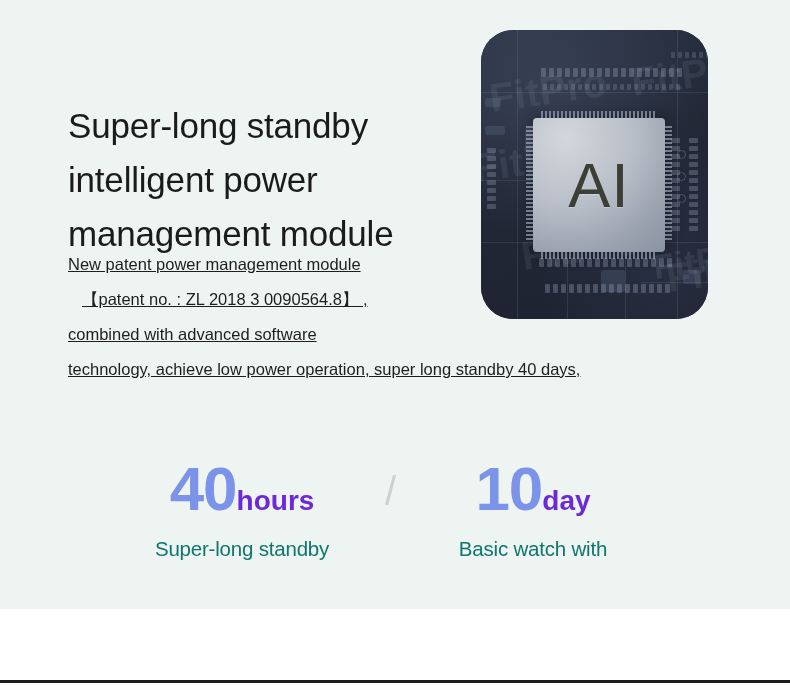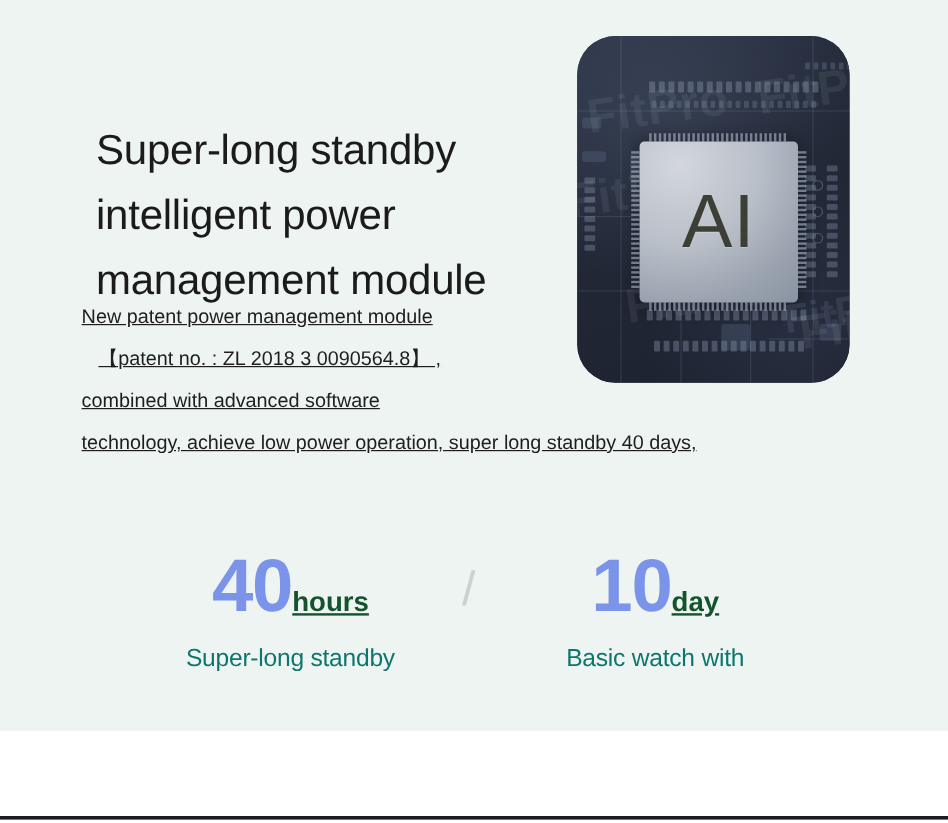--- a/index.html
+++ b/index.html
@@ -42,7 +42,6 @@
     font-weight: 400;
     color: #1b1b1b;
     letter-spacing: -0.2px;
-    margin-left: 12px;
   }
 
   

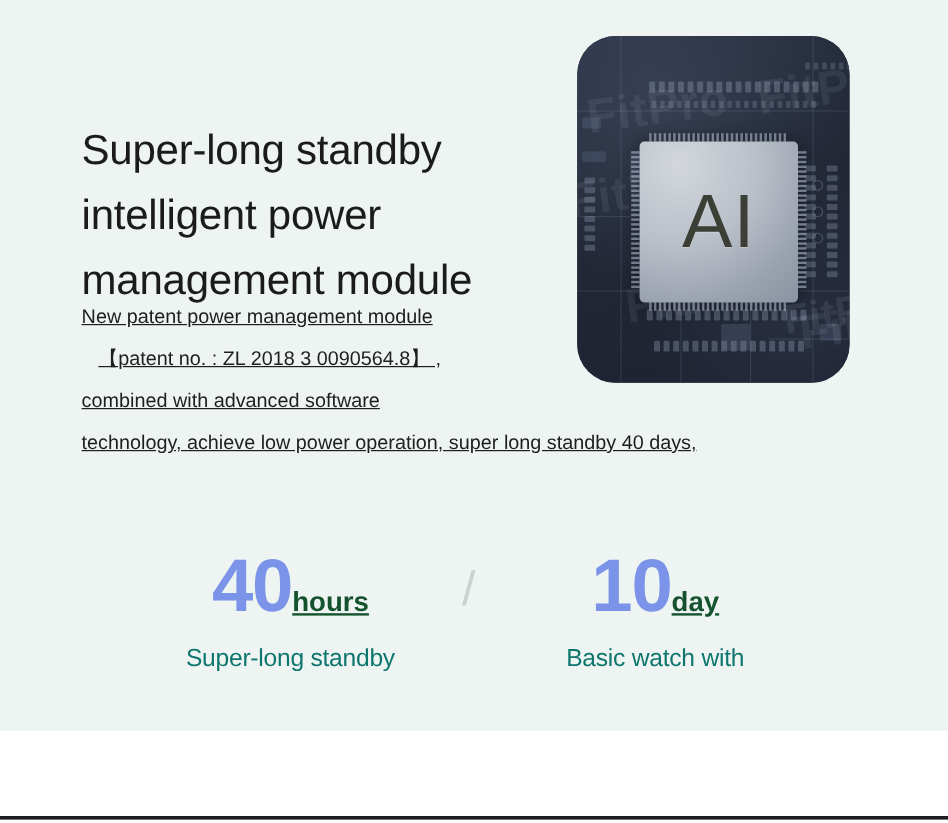--- a/index.html
+++ b/index.html
@@ -230,11 +230,10 @@
     line-height: 1;
   }
   .stat-unit {
-    font-size: 23px;
+    font-size: 28px;
     font-weight: 700;
-    color: #14532d;
+    color: #6d28d9;
     line-height: 1;
-    text-decoration: underline;
   }
   .stat-label {
     margin-top: 17px;

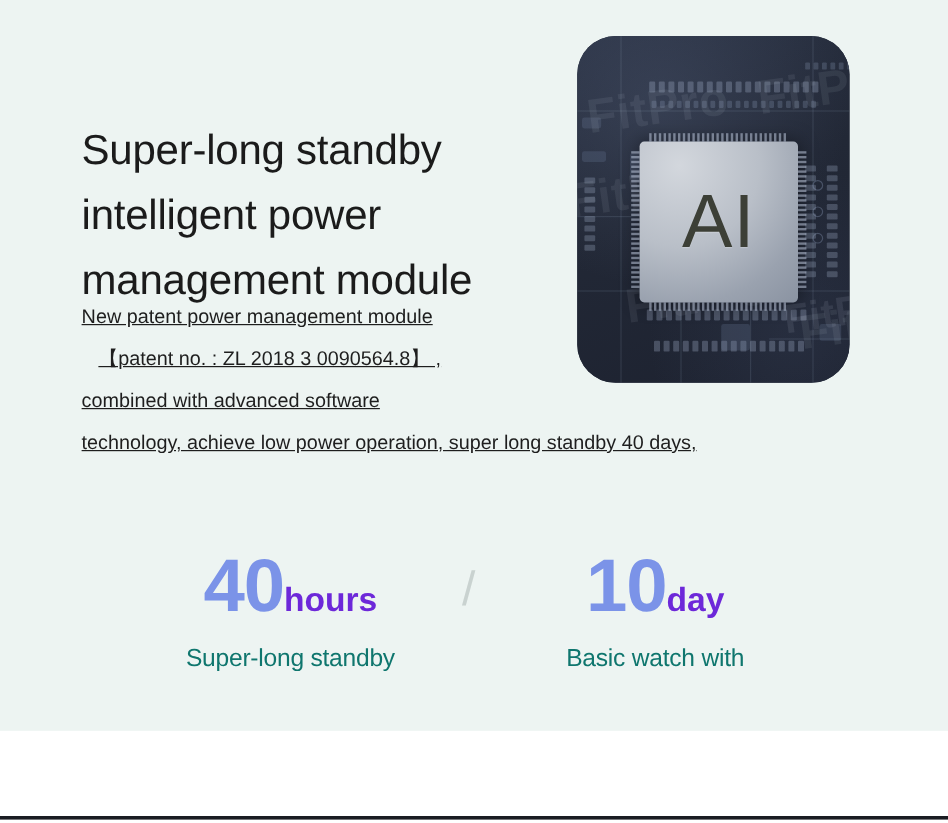--- a/index.html
+++ b/index.html
@@ -215,7 +215,7 @@
     text-align: center;
   }
   .stat.left  { left: 108px; width: 268px; }
-  .stat.right { left: 412px; width: 268px; }
+  .stat.right { left: 399px; width: 268px; }
 
   .stat-value {
     font-size: 0;

